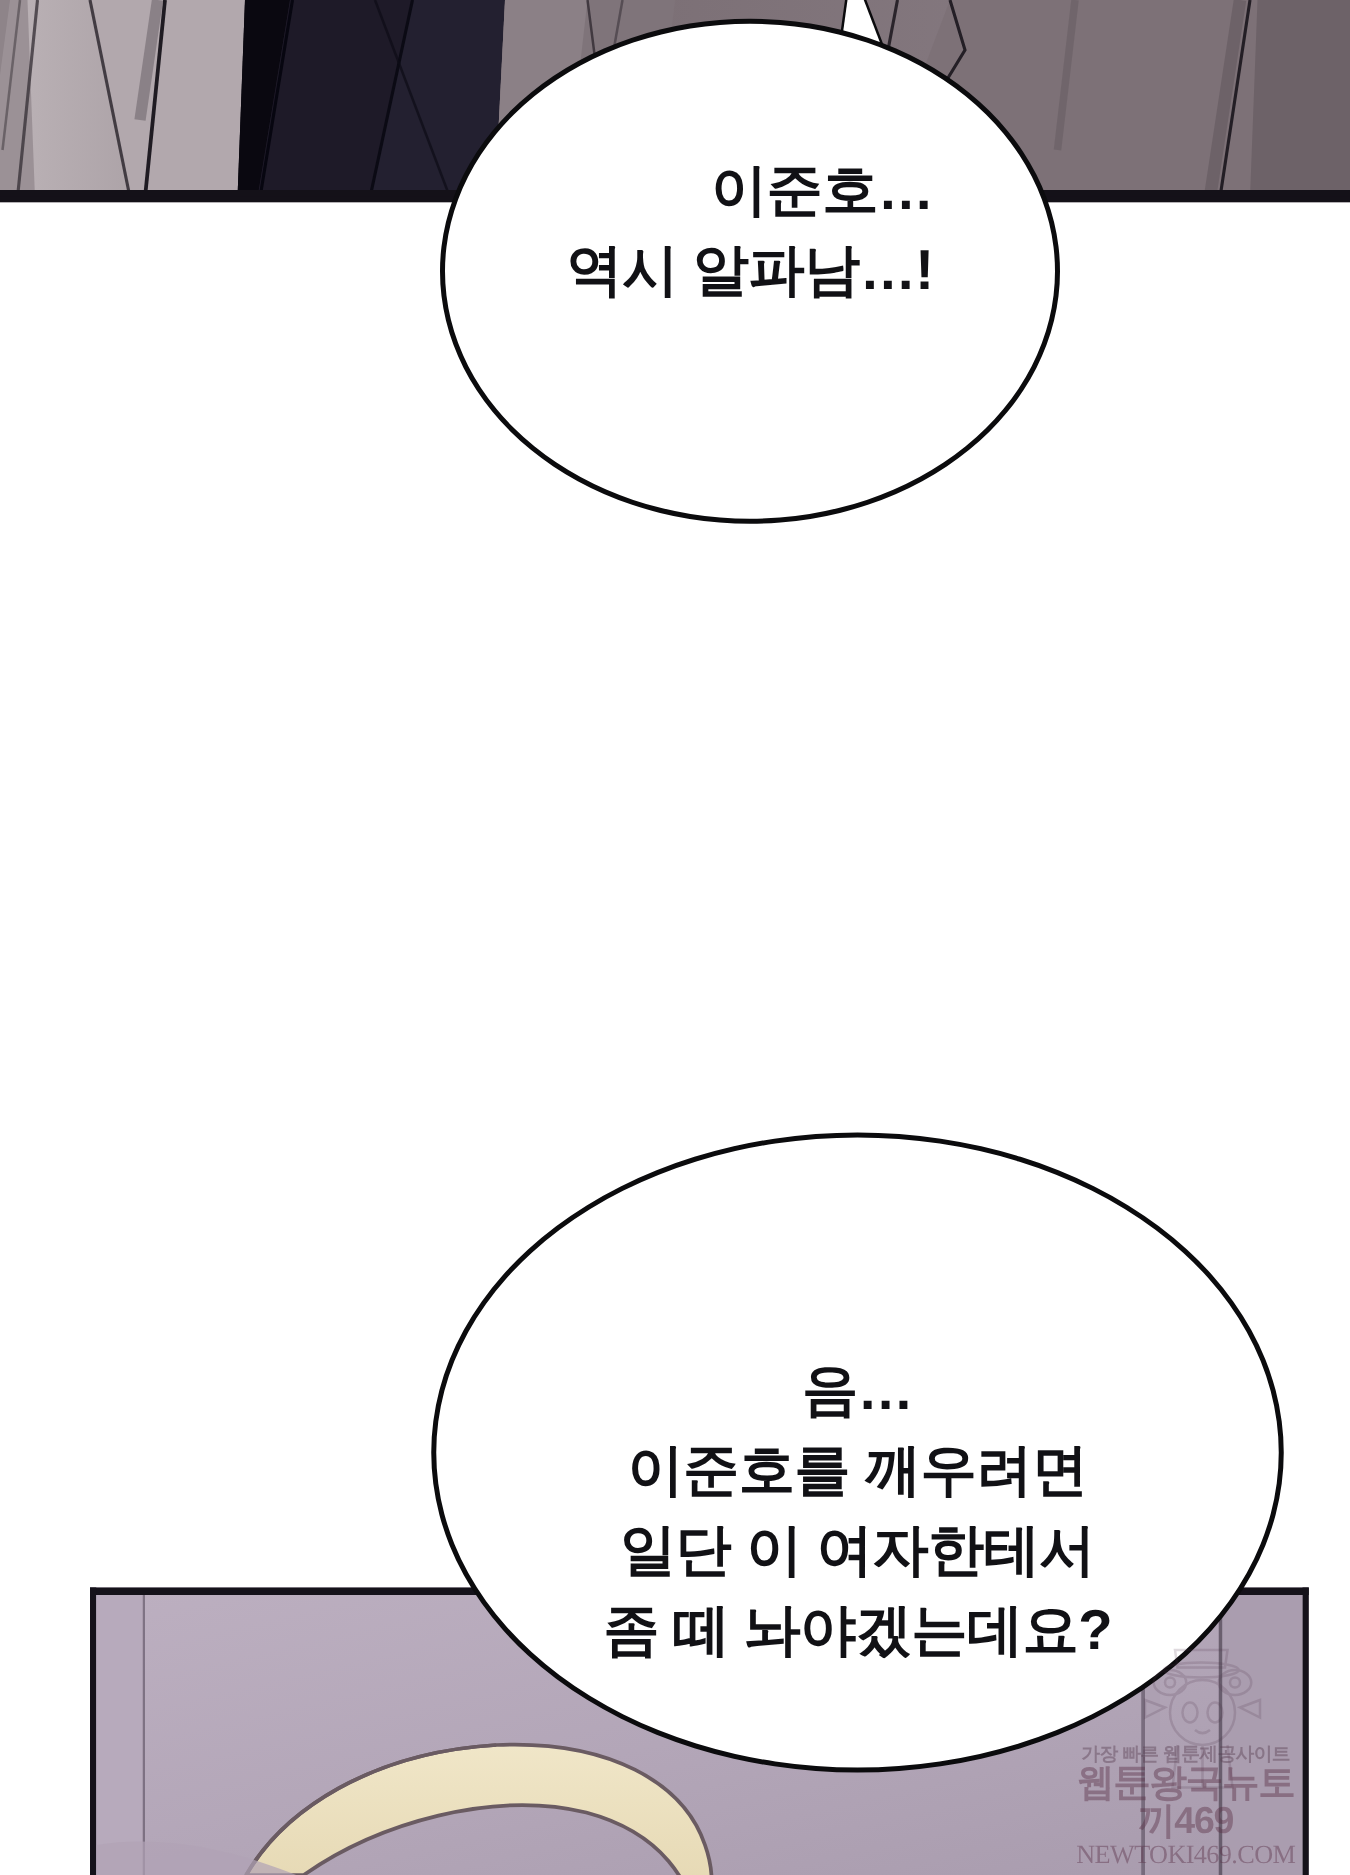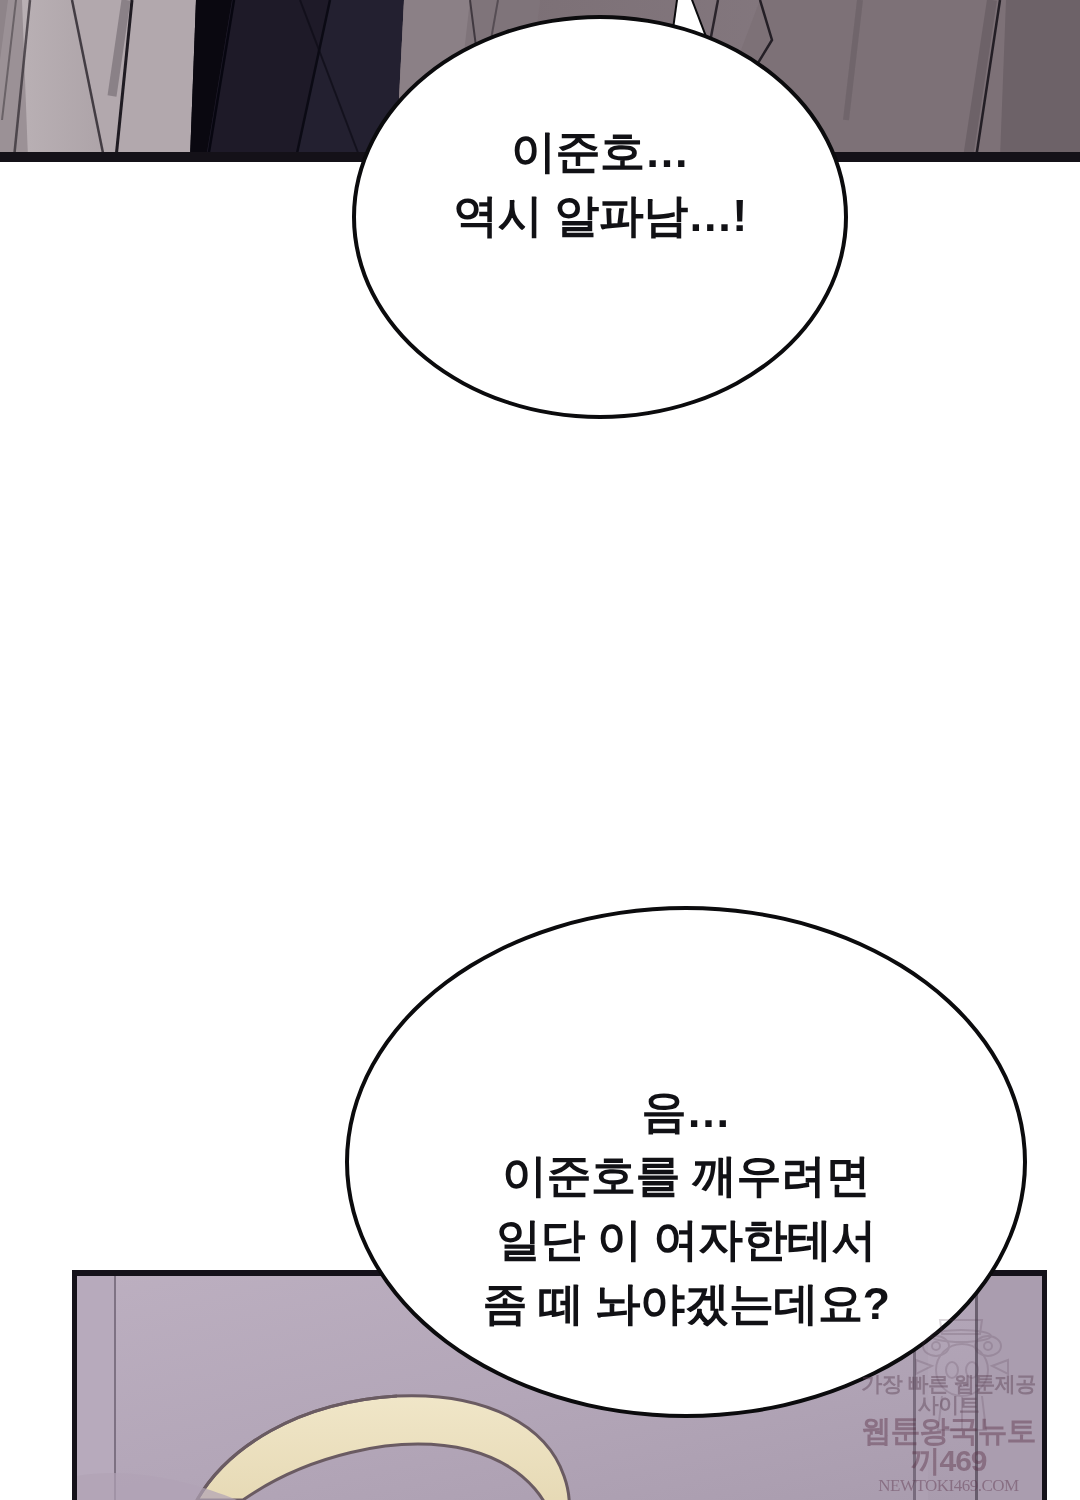--- a/index.html
+++ b/index.html
@@ -78,6 +78,7 @@
     width: 496px;
     height: 404px;
     z-index: 30;
+    text-align: right;
   }
   #bubble-1 .bubble-text {
     font-size: 45px;

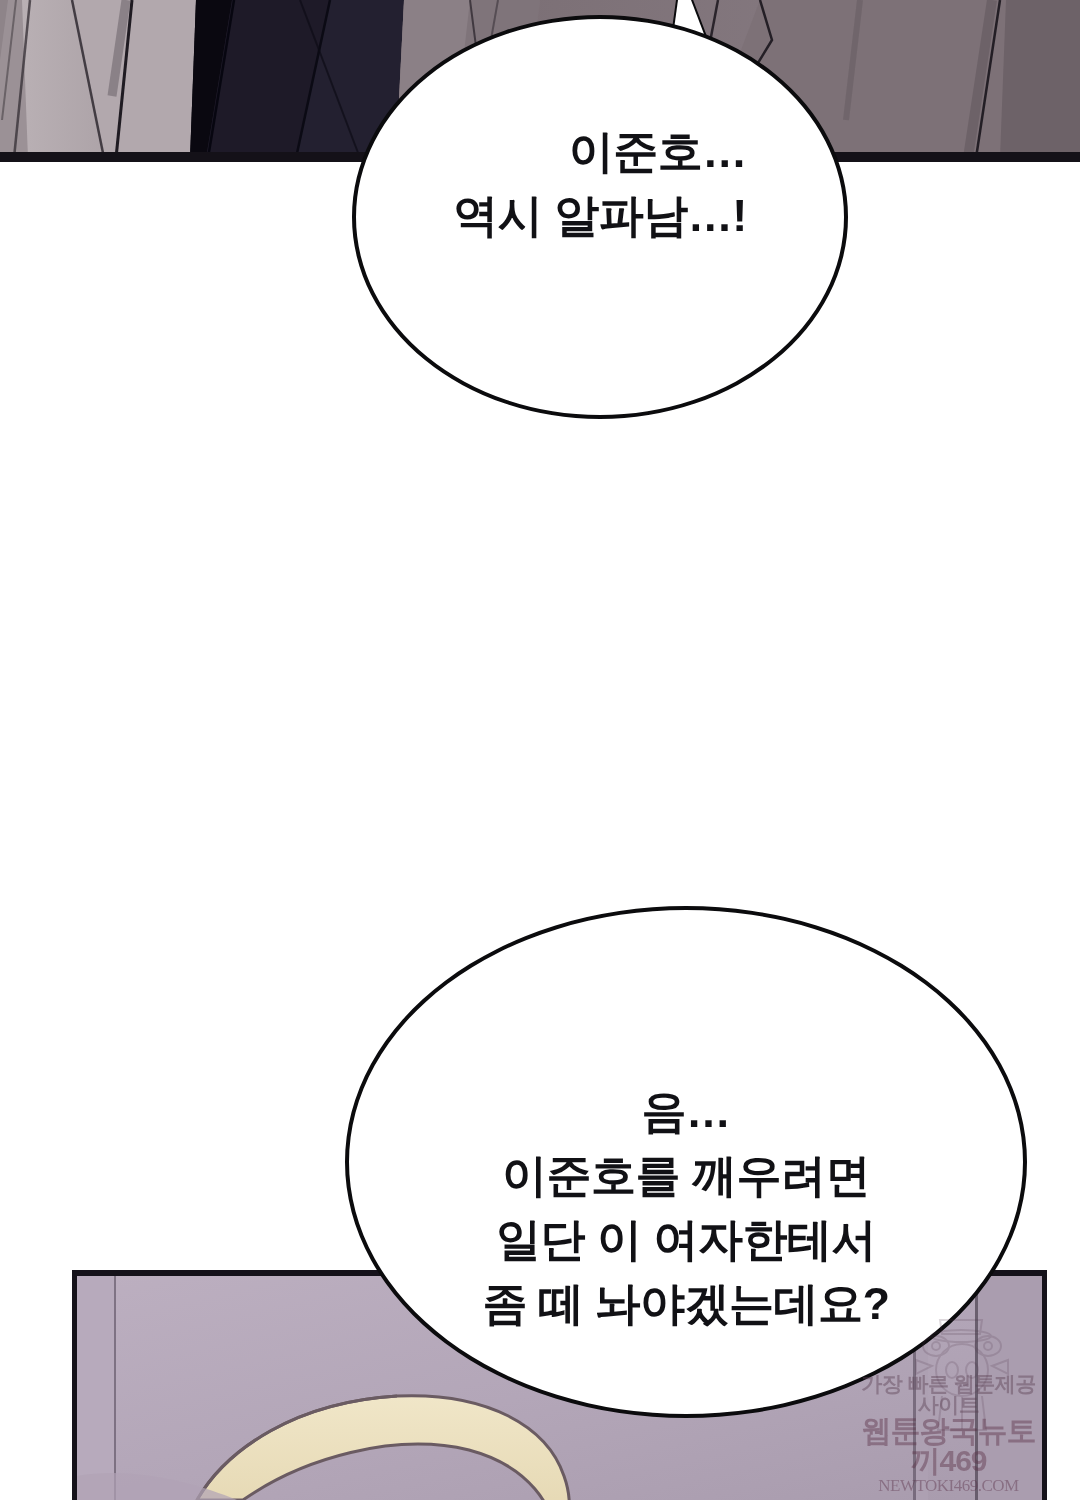--- a/index.html
+++ b/index.html
@@ -119,7 +119,7 @@
   }
   .wm-line1 {
     display: block;
-    font-size: 21px;
+    font-size: 15px;
     font-weight: 700;
     color: #5a3f52;
     letter-spacing: -0.5px;

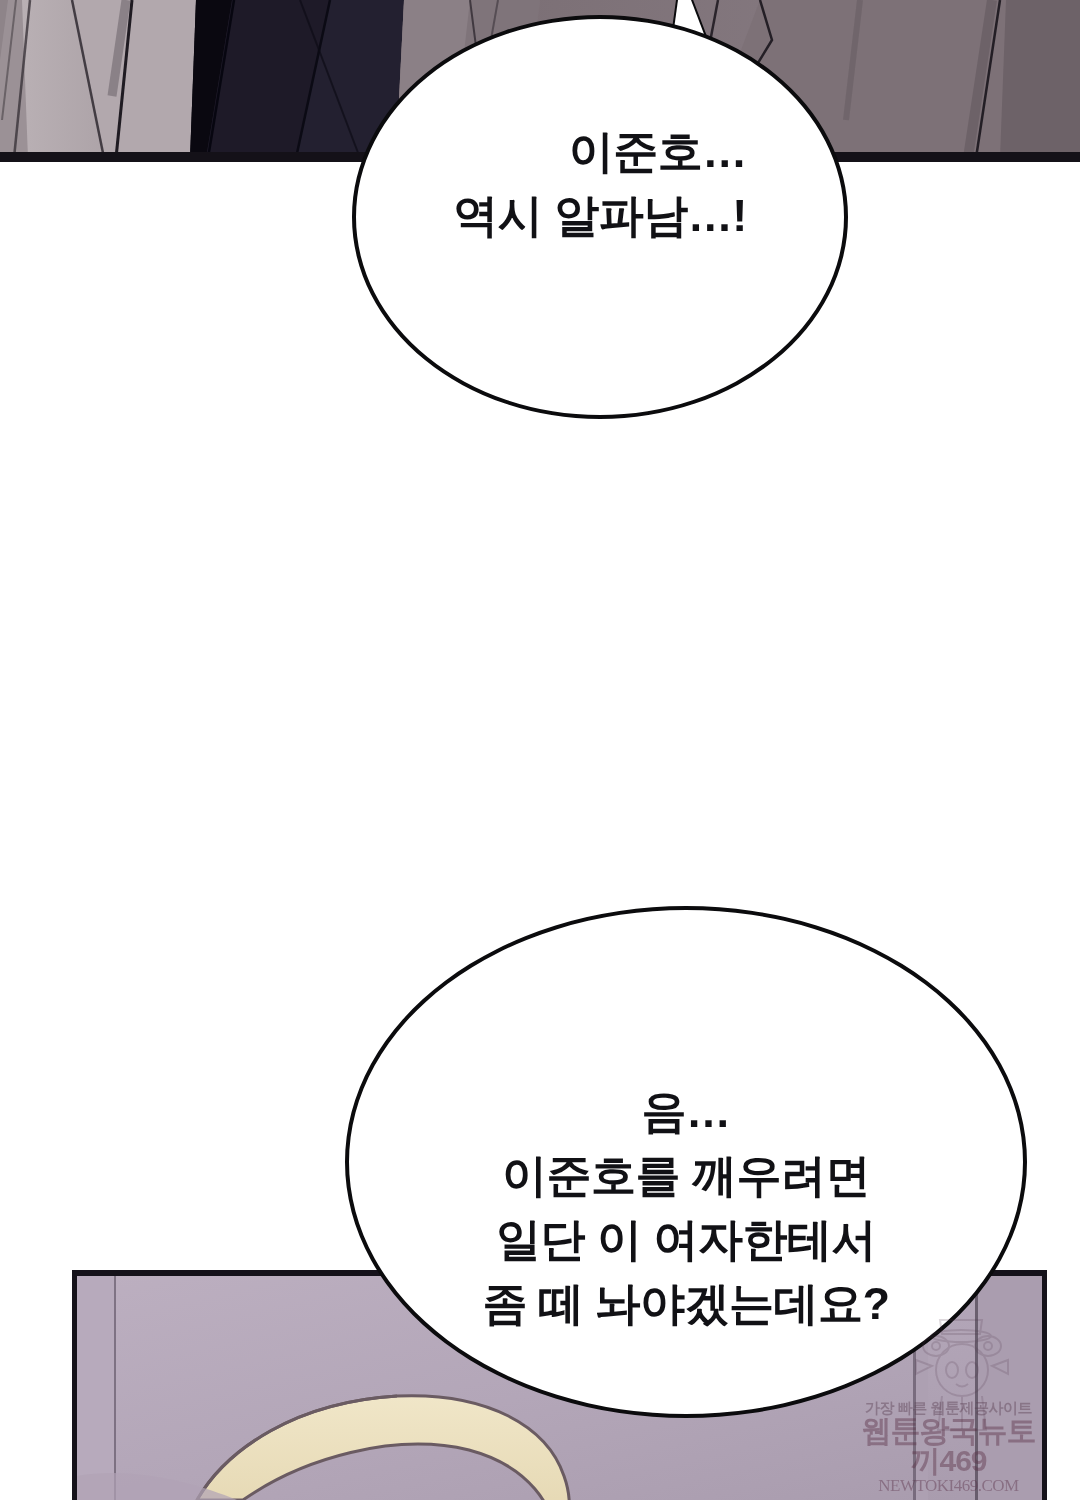--- a/index.html
+++ b/index.html
@@ -135,7 +135,7 @@
   .wm-line3 {
     display: block;
     font-family: "Liberation Serif", "DejaVu Serif", serif;
-    font-size: 17px;
+    font-size: 21px;
     font-weight: 400;
     color: #5a3048;
     letter-spacing: -0.5px;

